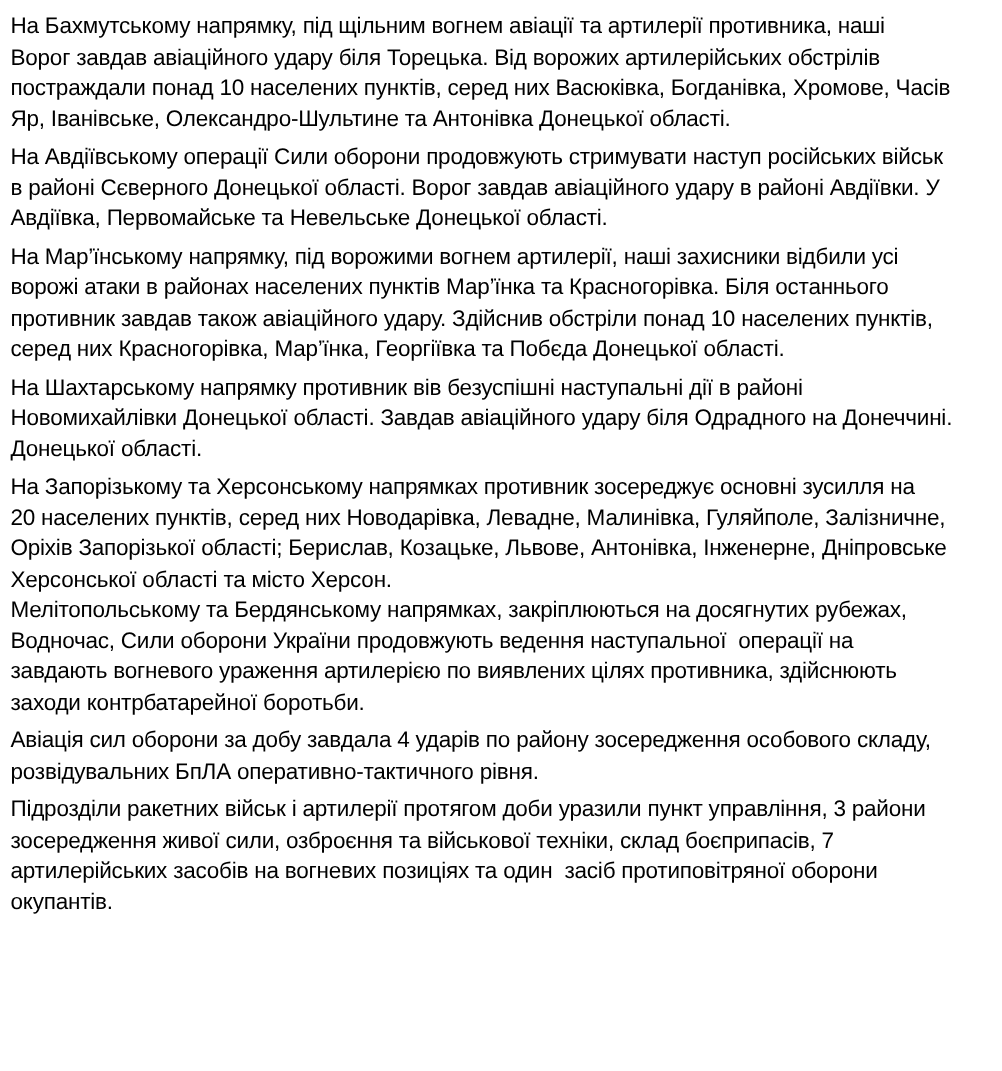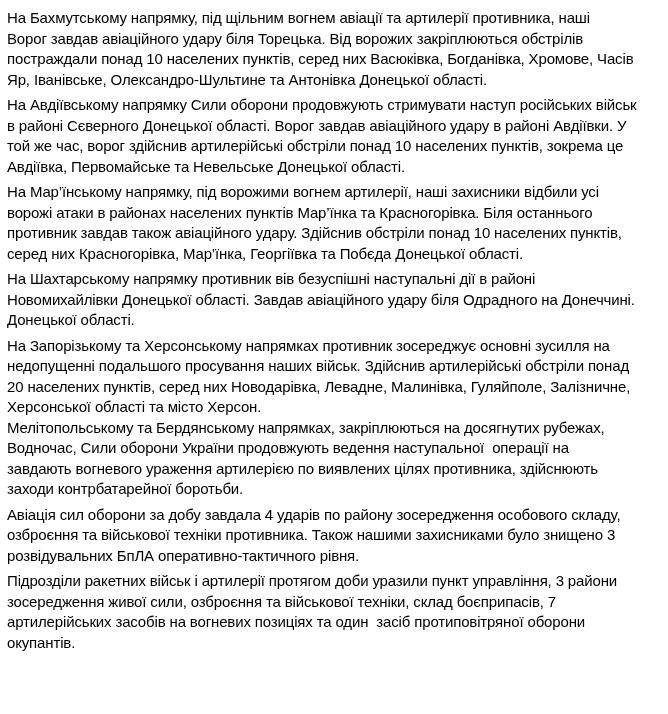--- a/index.html
+++ b/index.html
@@ -41,7 +41,7 @@
 
   <p class="para">
     <span class="line">На Бахмутському напрямку, під щільним вогнем авіації та артилерії противника, наші</span>
-    <span class="line">Ворог завдав авіаційного удару біля Торецька. Від ворожих закріплюються обстрілів</span>
+    <span class="line">Ворог завдав авіаційного удару біля Торецька. Від ворожих артилерійських обстрілів</span>
     <span class="line">постраждали понад 10 населених пунктів, серед них Васюківка, Богданівка, Хромове, Часів</span>
     <span class="line">Яр, Іванівське, Олександро-Шультине та Антонівка Донецької області.</span>
   </p>

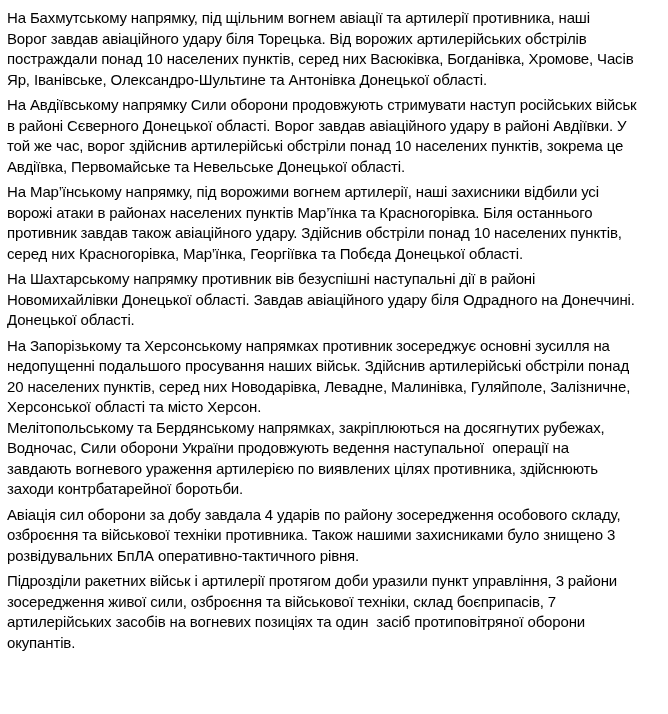--- a/index.html
+++ b/index.html
@@ -47,7 +47,7 @@
   </p>
 
   <p class="para">
-    <span class="line">На Авдіївському напрямку Сили оборони продовжують стримувати наступ російських військ</span>
+    <span class="line">На Авдіївському операції Сили оборони продовжують стримувати наступ російських військ</span>
     <span class="line">в районі Сєверного Донецької області. Ворог завдав авіаційного удару в районі Авдіївки. У</span>
     <span class="line">той же час, ворог здійснив артилерійські обстріли понад 10 населених пунктів, зокрема це</span>
     <span class="line">Авдіївка, Первомайське та Невельське Донецької області.</span>

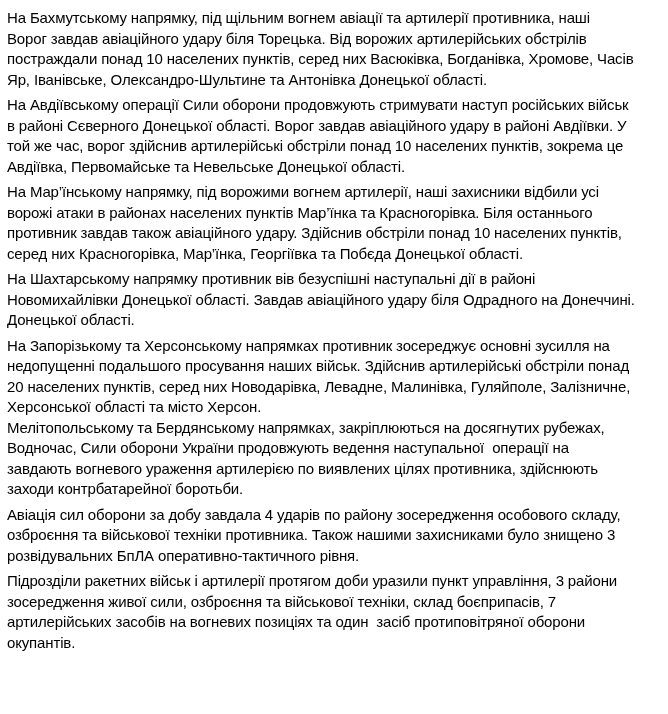--- a/index.html
+++ b/index.html
@@ -49,7 +49,6 @@
   <p class="para">
     <span class="line">На Авдіївському операції Сили оборони продовжують стримувати наступ російських військ</span>
     <span class="line">в районі Сєверного Донецької області. Ворог завдав авіаційного удару в районі Авдіївки. У</span>
-    <span class="line">той же час, ворог здійснив артилерійські обстріли понад 10 населених пунктів, зокрема це</span>
     <span class="line">Авдіївка, Первомайське та Невельське Донецької області.</span>
   </p>
 

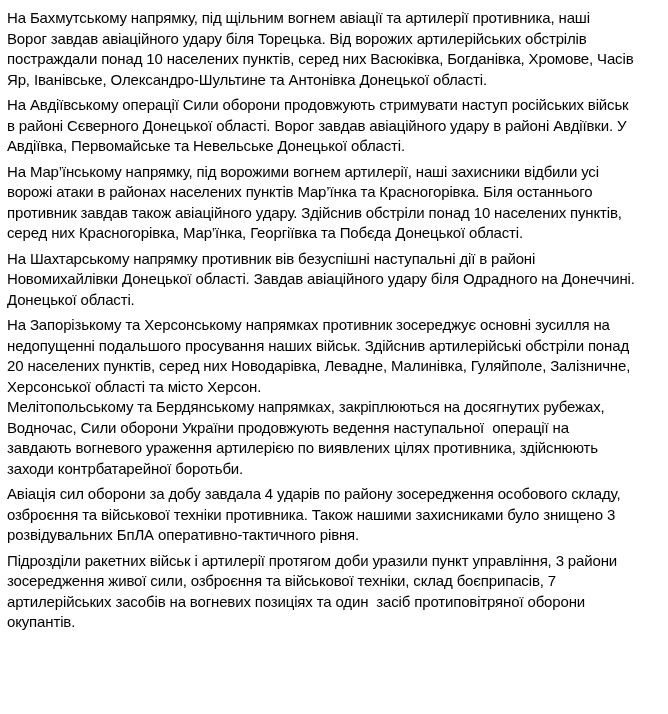--- a/index.html
+++ b/index.html
@@ -67,7 +67,6 @@
 
   <p class="para tight">
     <span class="line">На Запорізькому та Херсонському напрямках противник зосереджує основні зусилля на</span>
-    <span class="line">недопущенні подальшого просування наших військ. Здійснив артилерійські обстріли понад</span>
     <span class="line">20 населених пунктів, серед них Новодарівка, Левадне, Малинівка, Гуляйполе, Залізничне,</span>
     <span class="line">Херсонської області та місто Херсон.</span>
   </p>

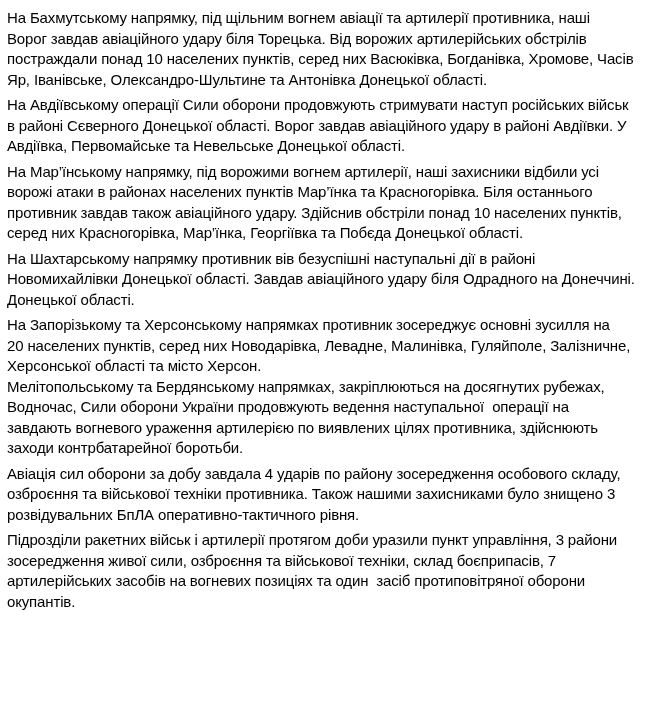--- a/index.html
+++ b/index.html
@@ -68,6 +68,7 @@
   <p class="para tight">
     <span class="line">На Запорізькому та Херсонському напрямках противник зосереджує основні зусилля на</span>
     <span class="line">20 населених пунктів, серед них Новодарівка, Левадне, Малинівка, Гуляйполе, Залізничне,</span>
+    <span class="line">Оріхів Запорізької області; Берислав, Козацьке, Львове, Антонівка, Інженерне, Дніпровське</span>
     <span class="line">Херсонської області та місто Херсон.</span>
   </p>
 

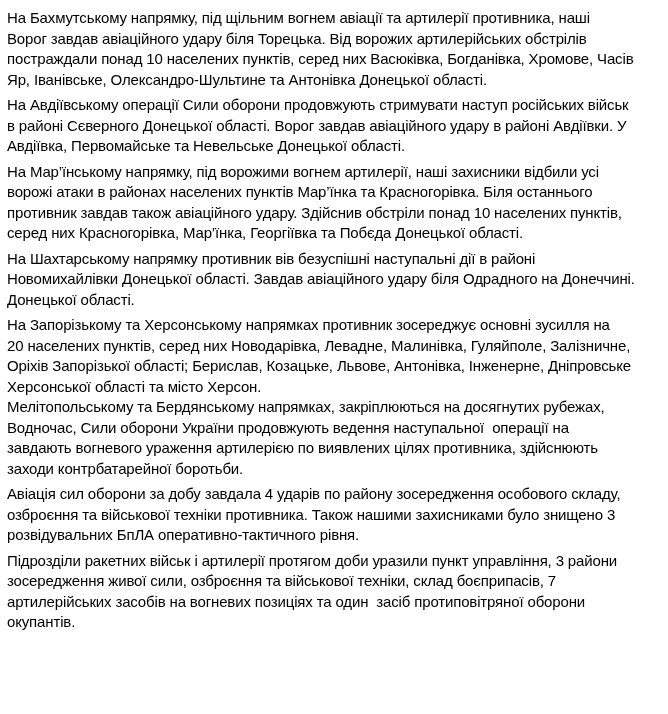--- a/index.html
+++ b/index.html
@@ -81,7 +81,6 @@
 
   <p class="para">
     <span class="line">Авіація сил оборони за добу завдала 4 ударів по району зосередження особового складу,</span>
-    <span class="line">озброєння та військової техніки противника. Також нашими захисниками було знищено 3</span>
     <span class="line">розвідувальних БпЛА оперативно-тактичного рівня.</span>
   </p>
 

